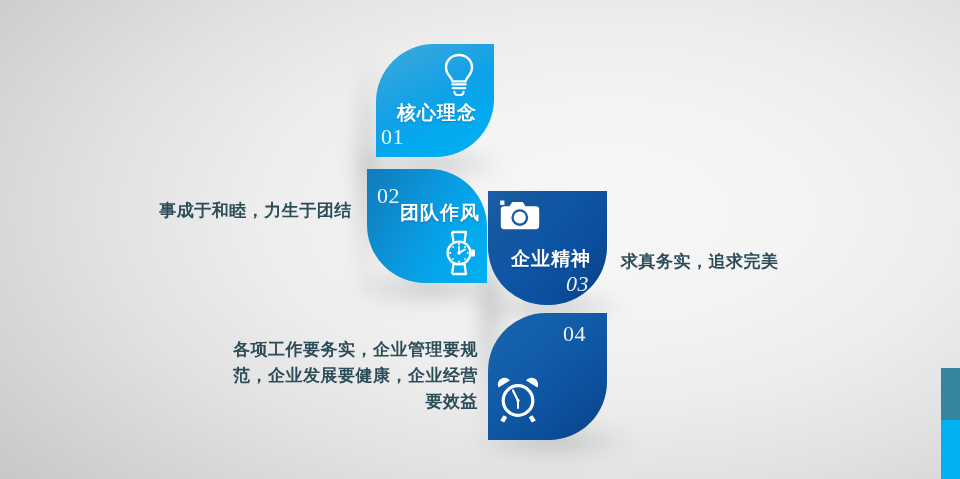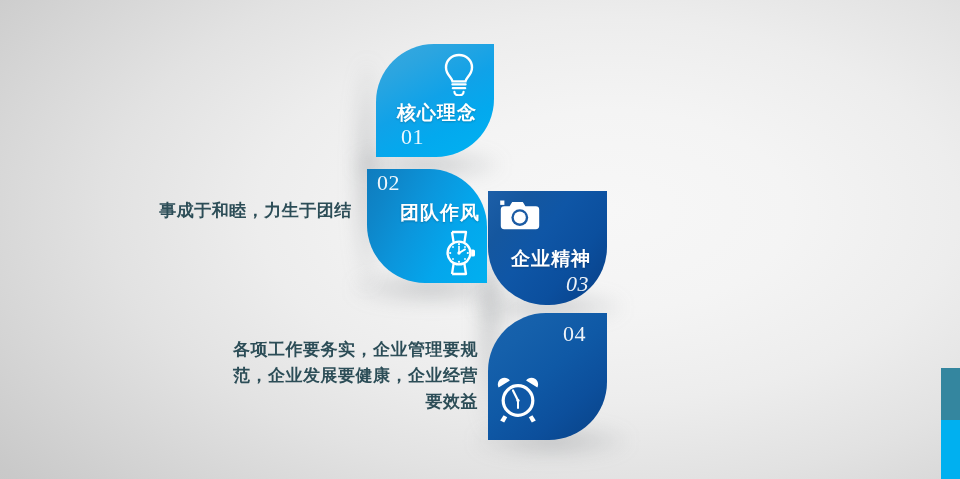--- a/index.html
+++ b/index.html
@@ -134,7 +134,7 @@
       </svg>
     </div>
     <div class="sh-title" style="left:21px; top:56px;">核心理念</div>
-    <div class="sh-num" style="left:5px; top:80px;margin-left:20px;">01</div>
+    <div class="sh-num" style="left:5px; top:80px;">01</div>
   </div>
 
   <div class="shape sh2" style="left:367px; top:169px; width:120px; height:114px;">

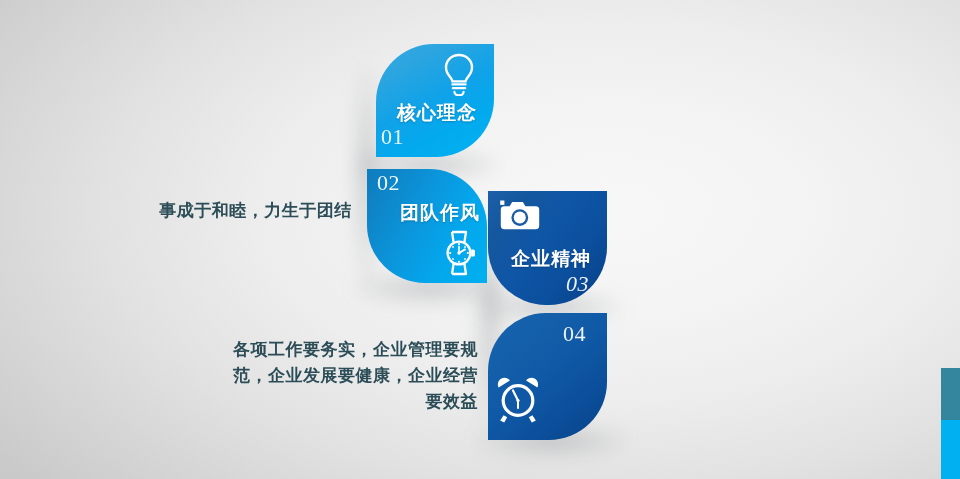--- a/index.html
+++ b/index.html
@@ -139,7 +139,7 @@
 
   <div class="shape sh2" style="left:367px; top:169px; width:120px; height:114px;">
     <div class="surface"></div>
-    <div class="sh-num" style="left:10px; top:1px;text-align:center;">02</div>
+    <div class="sh-num" style="left:10px; top:14px;text-align:center;">02</div>
     <div class="sh-title" style="left:33px; top:31px;">团队作风</div>
     <div class="sh-icon" style="left:73px; top:60px;">
       <svg width="38" height="48" viewBox="0 0 38 48">

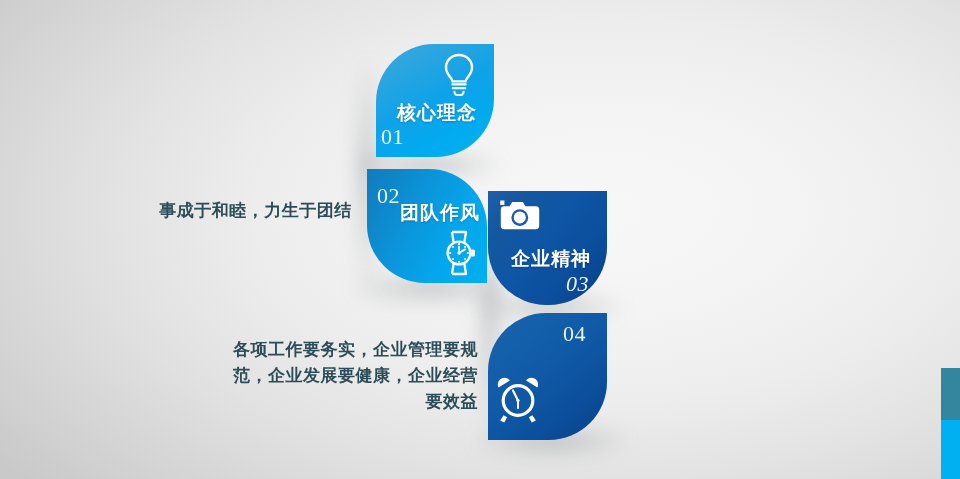--- a/index.html
+++ b/index.html
@@ -176,6 +176,7 @@
     <div class="sh-title" style="left:23px; top:55px;">企业精神</div>
     <div class="sh-num" style="left:78px; top:80px;font-style:italic;">03</div>
   </div>
+  <div class="caption right" style="left:621px; top:249px; width:300px;">求真务实，追求完美</div>
 
   <div class="shape sh4" style="left:488px; top:313px; width:119px; height:127px;">
     <div class="surface"></div>

